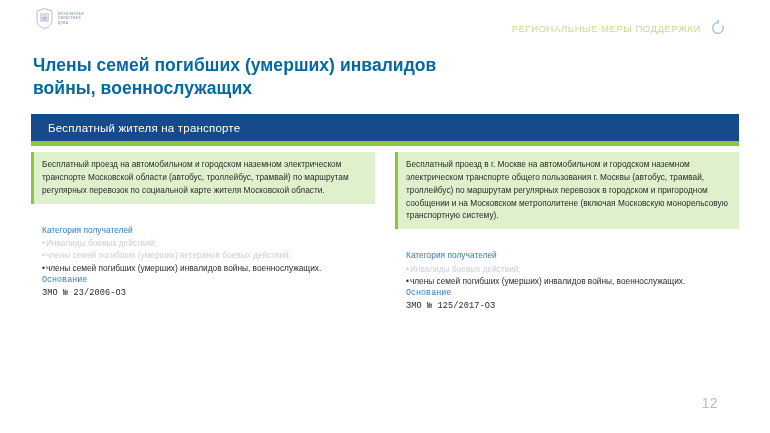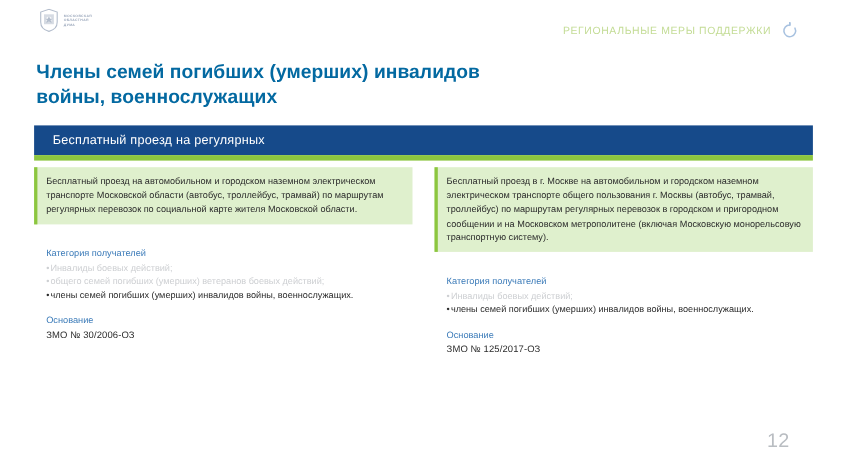--- a/index.html
+++ b/index.html
@@ -229,7 +229,7 @@
   <div class="page-title">Члены семей погибших (умерших) инвалидов войны, военнослужащих</div>
 
   <div class="banner">
-    <div class="banner-label">Бесплатный проезд на регулярных</div>
+    <div class="banner-label">Бесплатный жителя на транспорте</div>
   </div>
   <div class="banner-underline"></div>
 

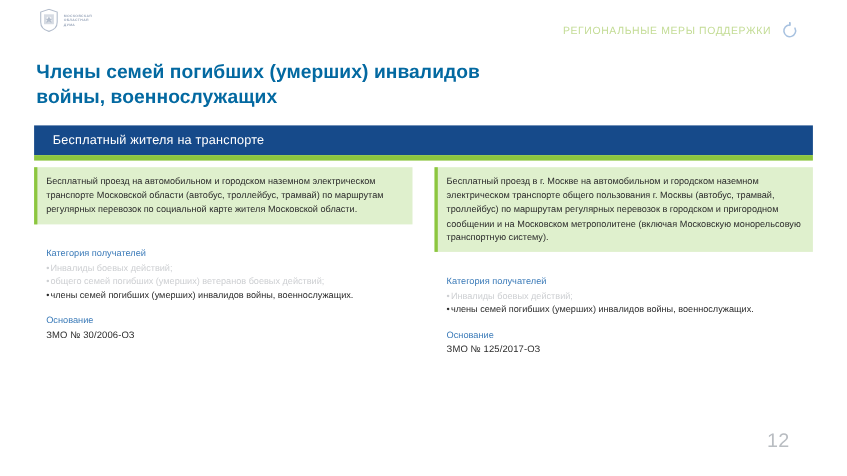--- a/index.html
+++ b/index.html
@@ -248,7 +248,7 @@
           </li>
           <li class="bullet-item dim">
             <span class="bullet-dot">•</span>
-            <span>общего семей погибших (умерших) ветеранов боевых действий;</span>
+            <span>члены семей погибших (умерших) ветеранов боевых действий;</span>
           </li>
           <li class="bullet-item">
             <span class="bullet-dot">•</span>

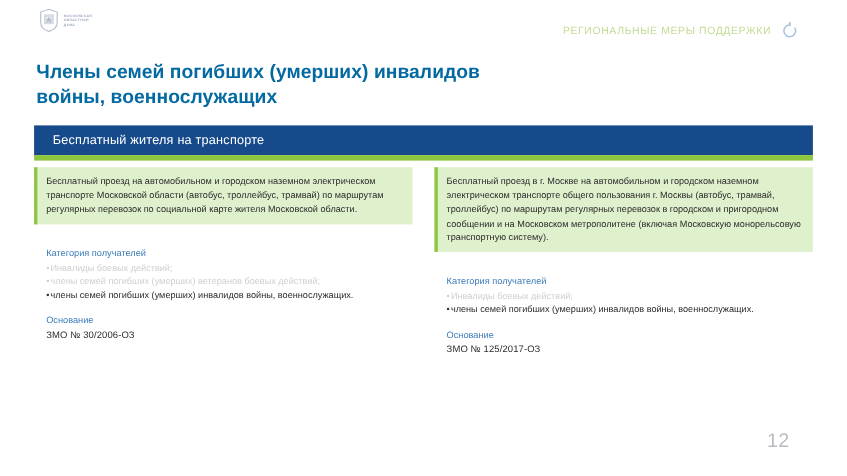--- a/index.html
+++ b/index.html
@@ -176,8 +176,8 @@
     line-height: 1.48;
   }
   .basis-block {
-    margin-top: 11px;
     padding-left: 11px;
+    font-family: Liberation Mono, monospace;
   }
   .basis-heading {
     font-size: 8.4px;

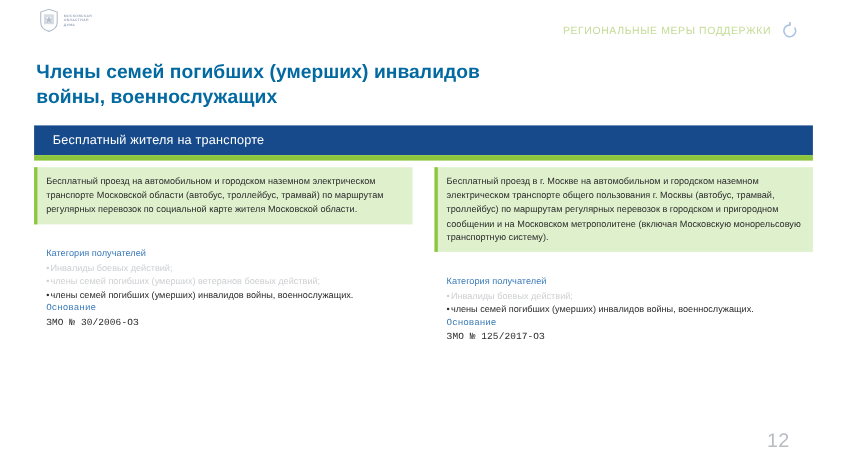--- a/index.html
+++ b/index.html
@@ -258,7 +258,7 @@
       </div>
       <div class="basis-block">
         <div class="basis-heading">Основание</div>
-        <div class="basis-value">ЗМО № 30/2006-ОЗ</div>
+        <div class="basis-value">ЗМО № 23/2006-ОЗ</div>
       </div>
     </div>
 

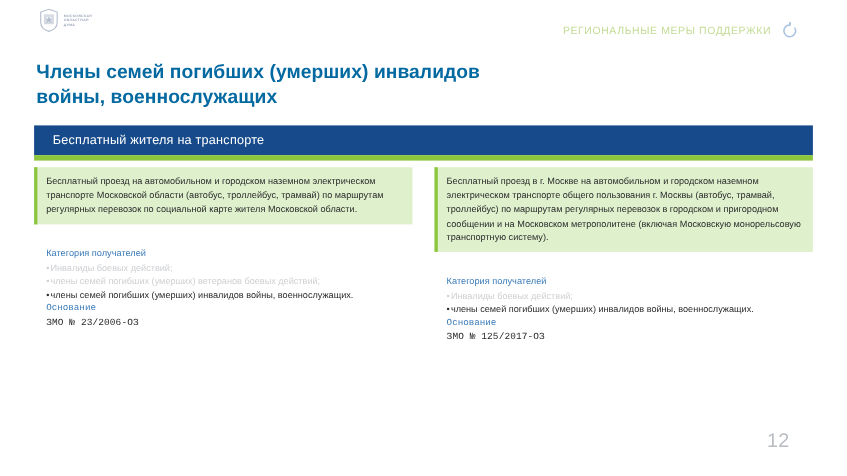--- a/index.html
+++ b/index.html
@@ -196,7 +196,7 @@
     position: absolute;
     right: 24px;
     bottom: 22px;
-    font-size: 18px;
+    font-size: 14px;
     color: #b9bdc2;
     letter-spacing: .4px;
   }

